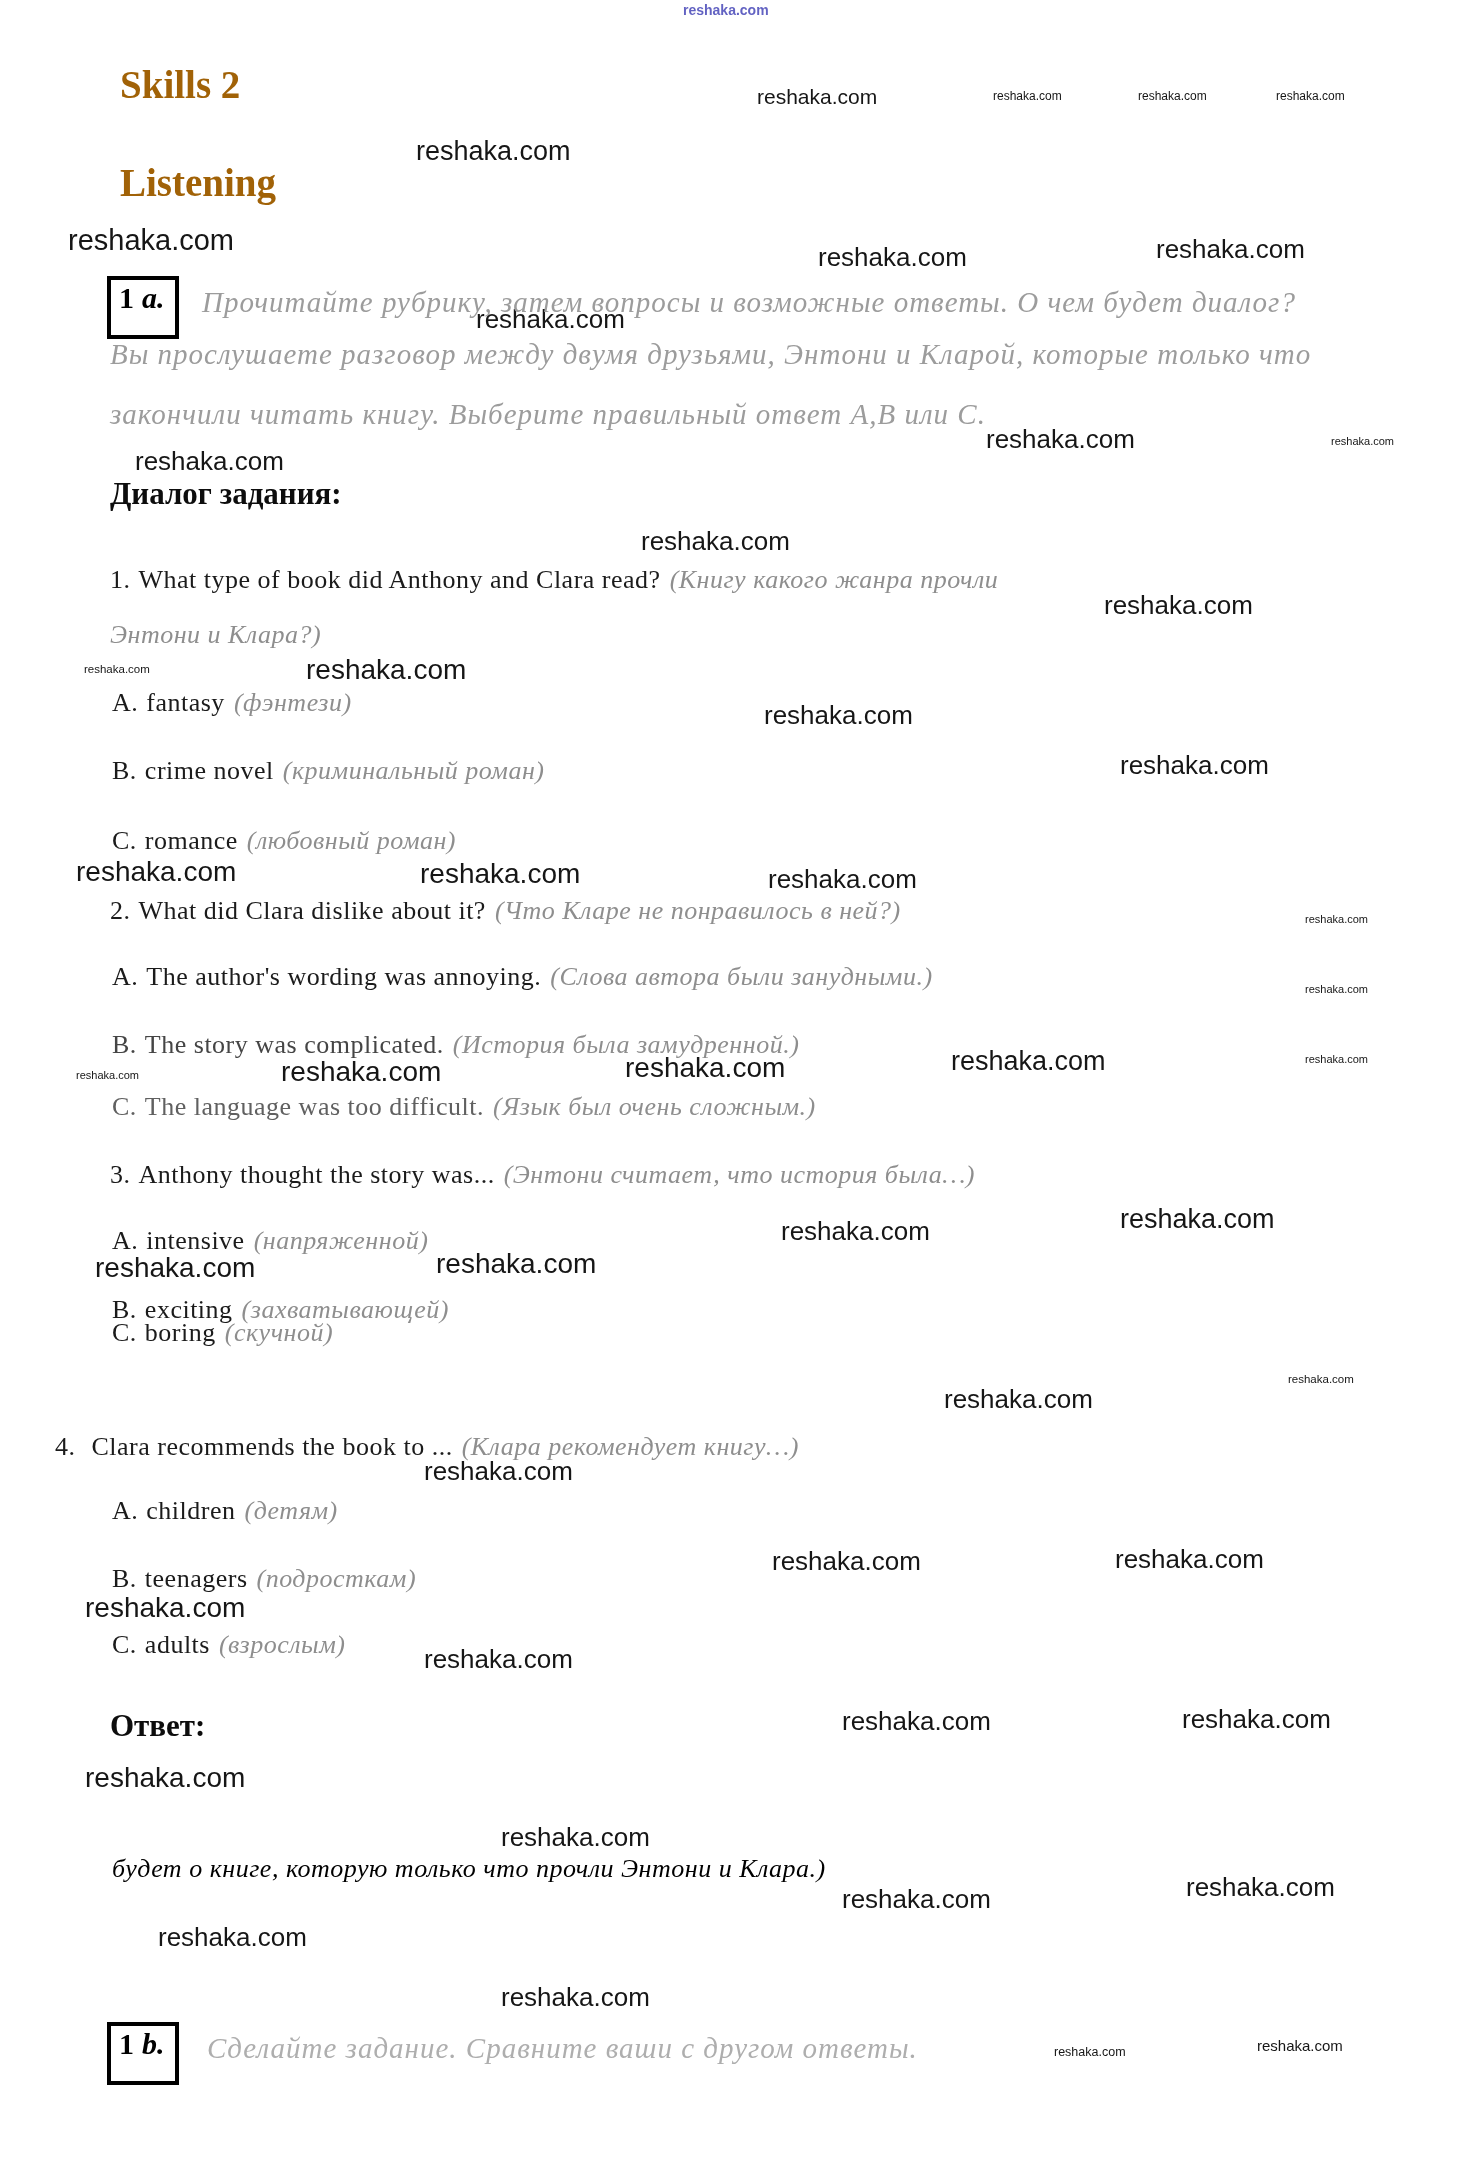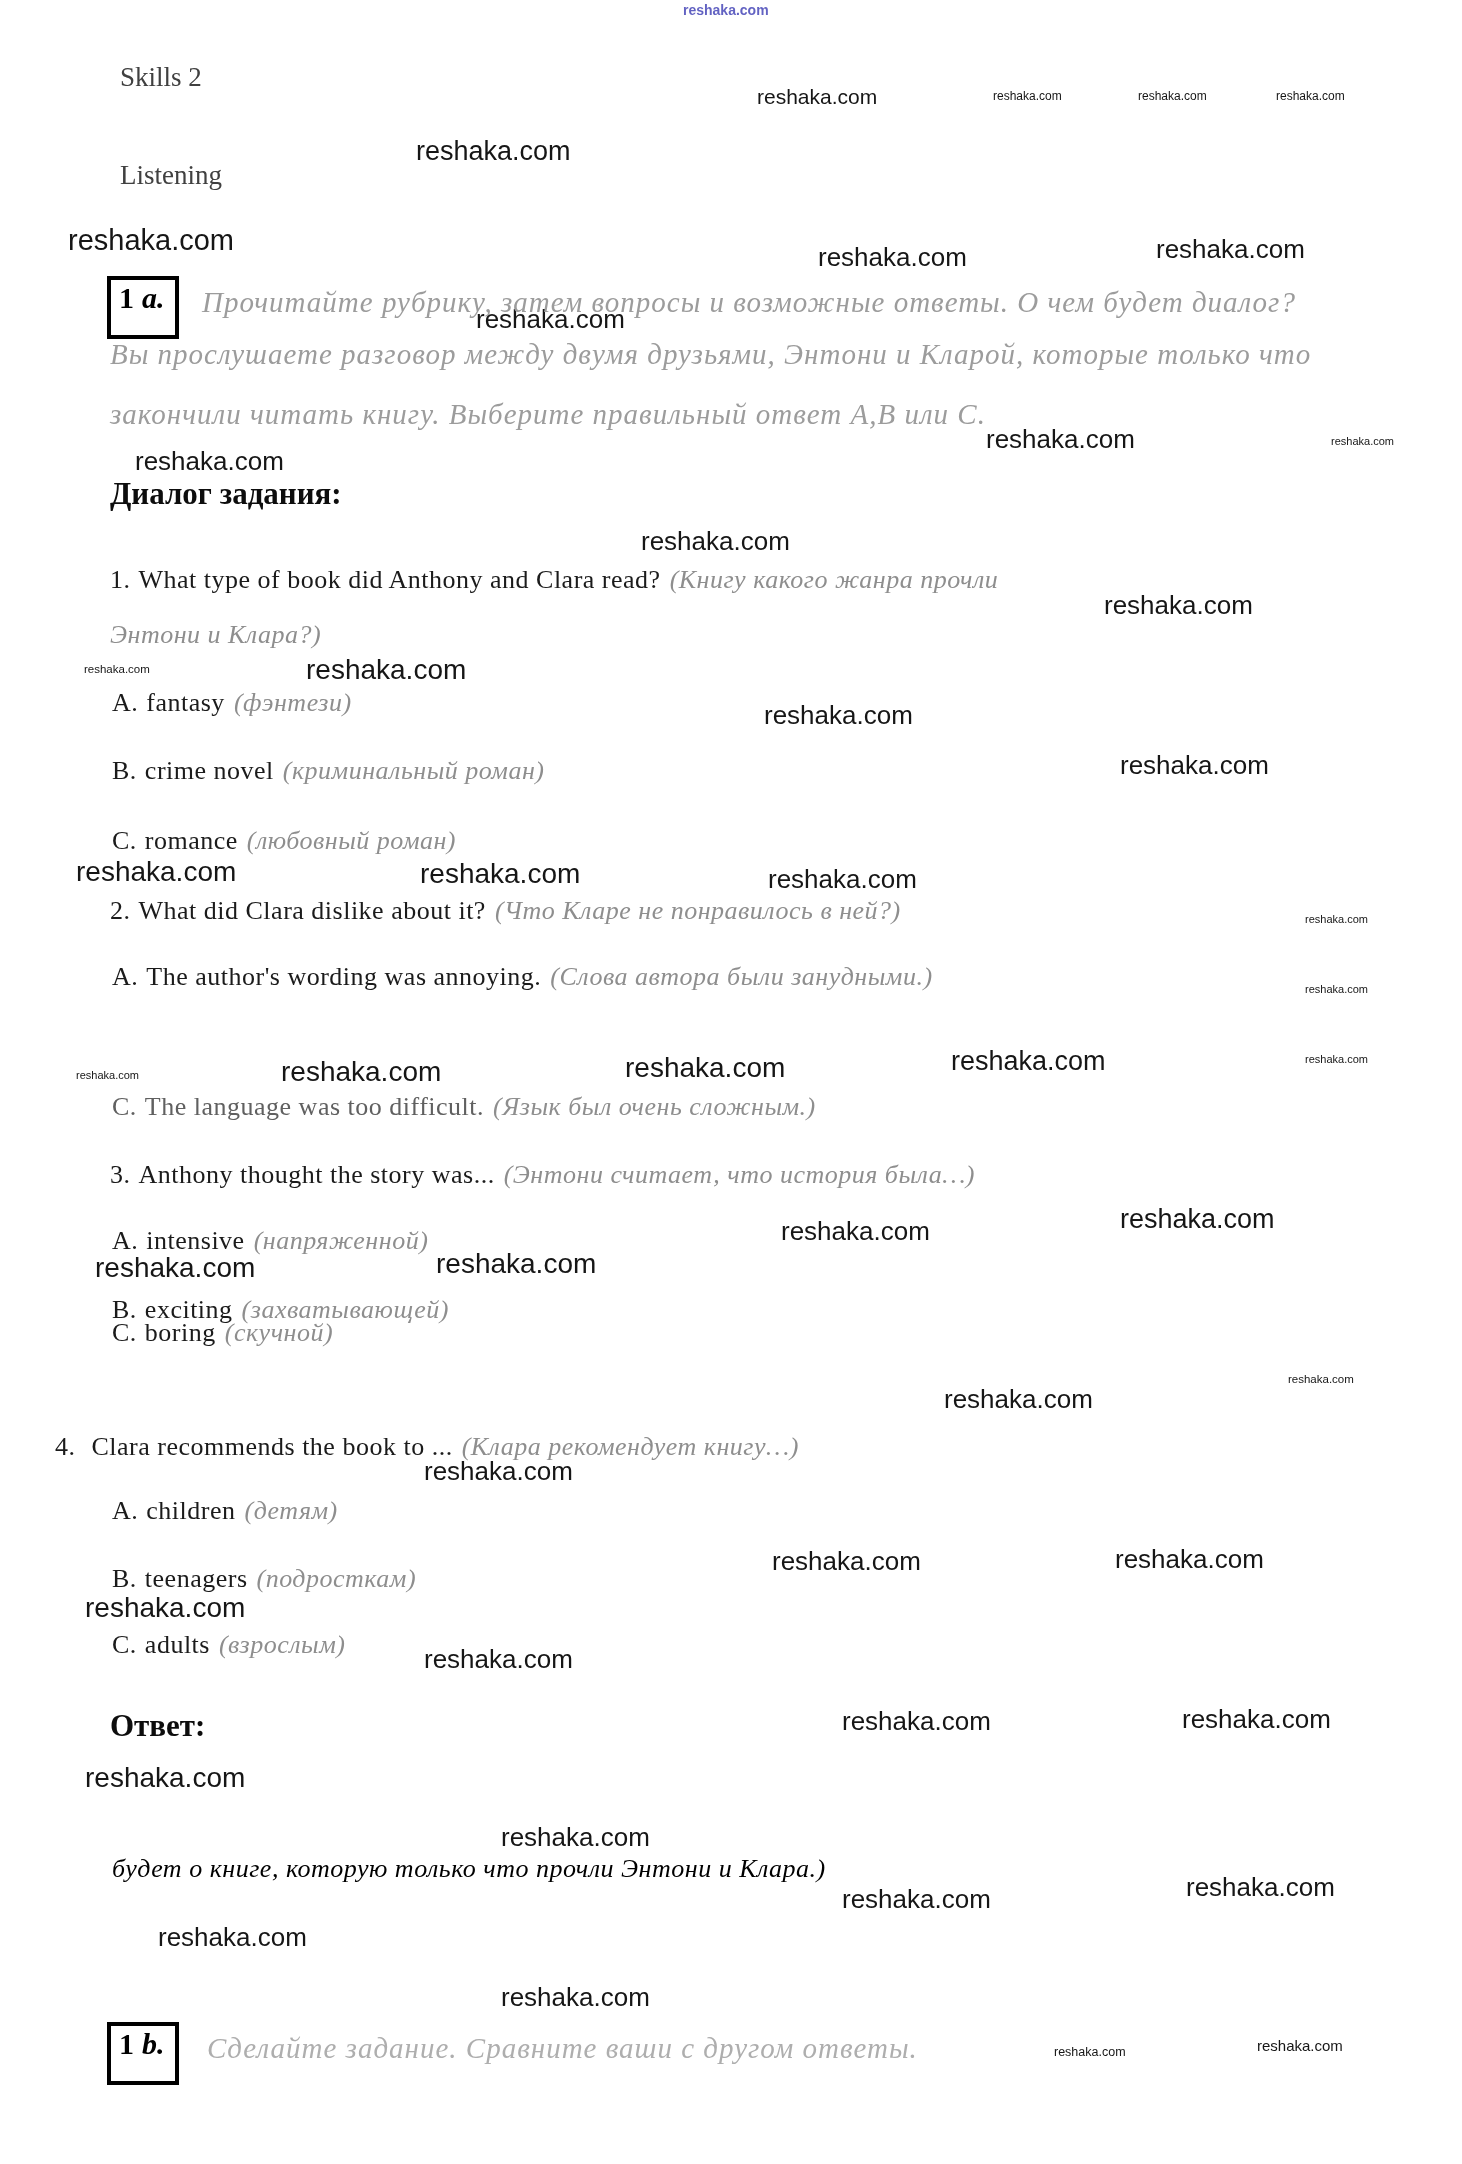--- a/index.html
+++ b/index.html
@@ -10,7 +10,7 @@
       white-space:nowrap;line-height:1;}
   .wm-blue{color:#4747b8;font-weight:bold;opacity:.85;}
   
-  .h-title{position:absolute;font-weight:normal;font-size:27px;color:#404040;white-space:nowrap;}
+  .h-title{position:absolute;font-weight:bold;font-size:39px;color:#a16207;white-space:nowrap;}
   .h-bold{position:absolute;font-weight:bold;font-size:31px;color:#0d0d0d;white-space:nowrap;}
   
   .task-box{position:absolute;border:4px solid #000;padding:1px 10px 20px 8px;

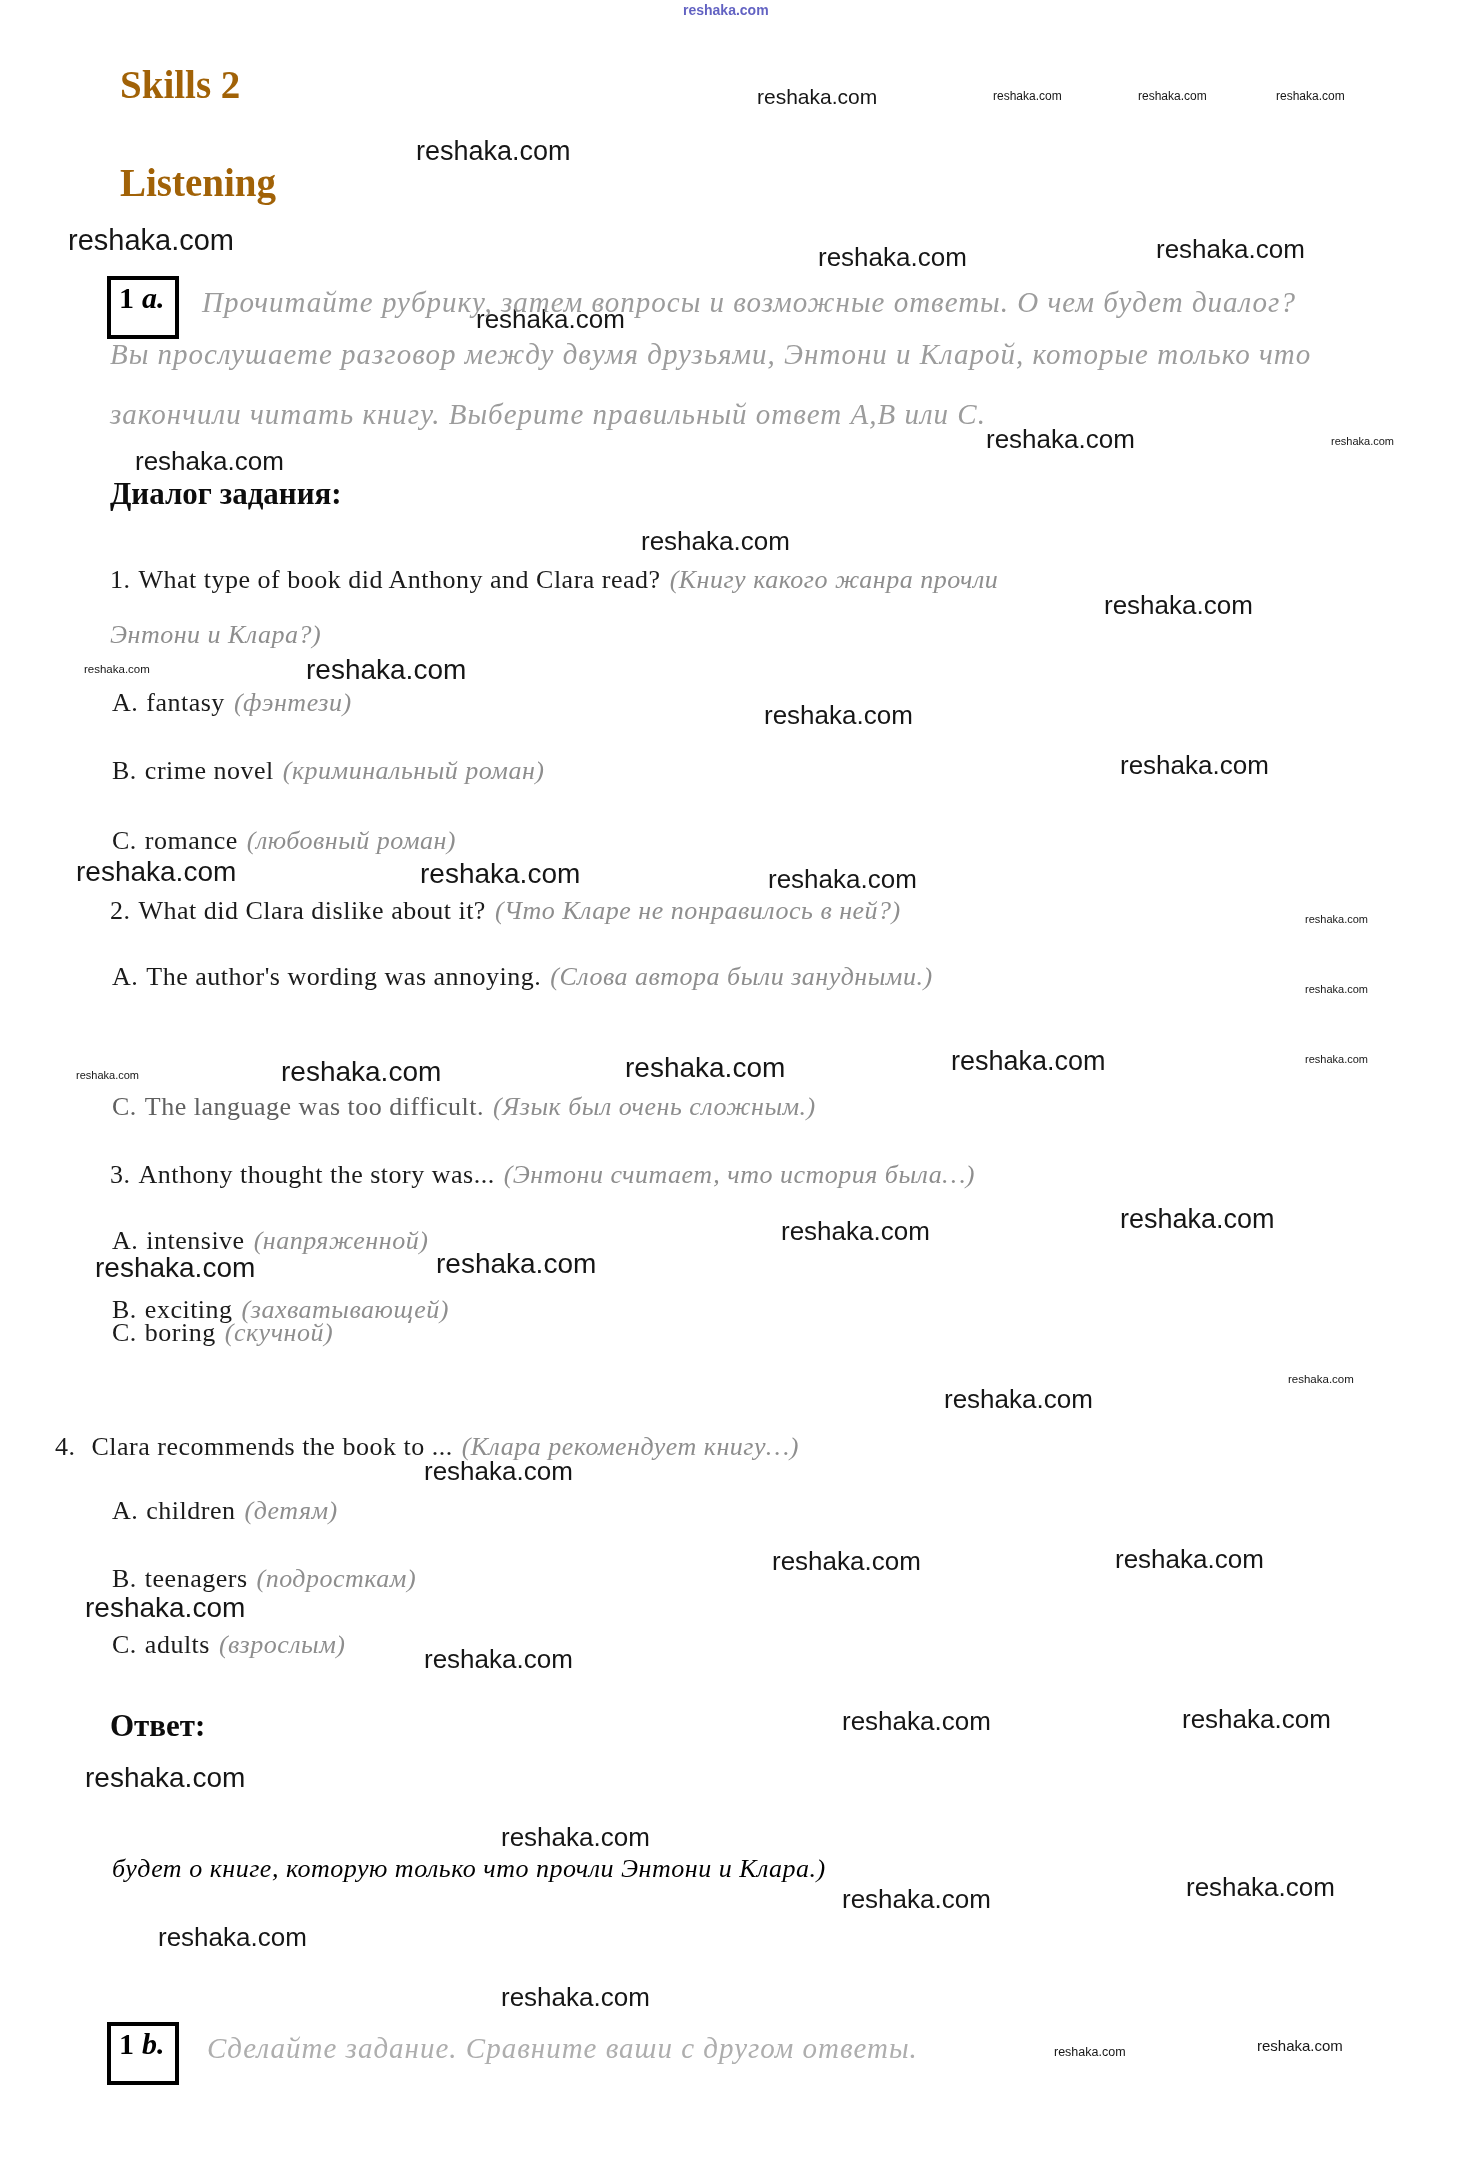--- a/index.html
+++ b/index.html
@@ -119,6 +119,9 @@
   <div class="tline" style="left:112px;top:962px;">
     <span class="num">A.</span><span>The author's wording was annoying.</span><span class="ru">(Слова автора были занудными.)</span>
   </div>
+  <div class="tline faded1" style="left:112px;top:1030px;">
+    <span class="num">B.</span><span>The story was complicated.</span><span class="ru">(История была замудренной.)</span>
+  </div>
   <div class="tline faded2" style="left:112px;top:1092px;">
     <span class="num">C.</span><span>The language was too difficult.</span><span class="ru">(Язык был очень сложным.)</span>
   </div>

